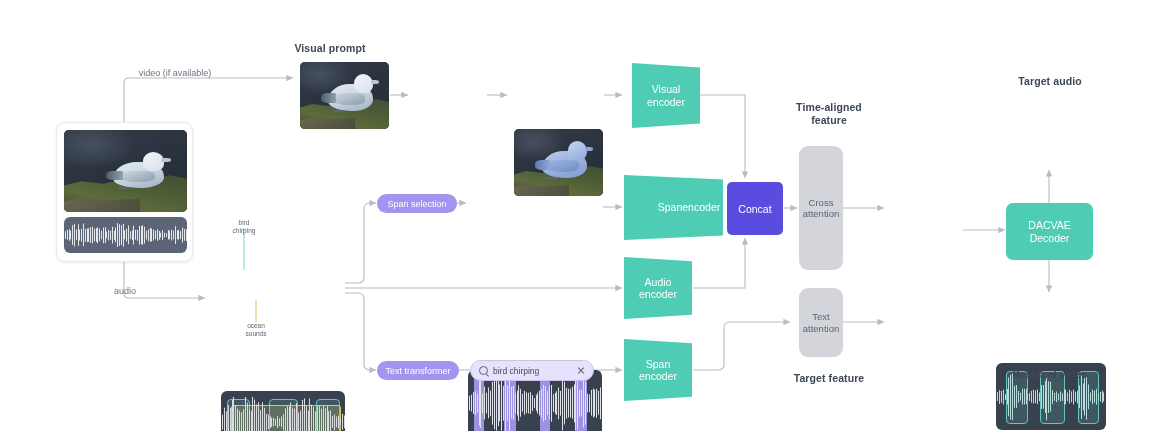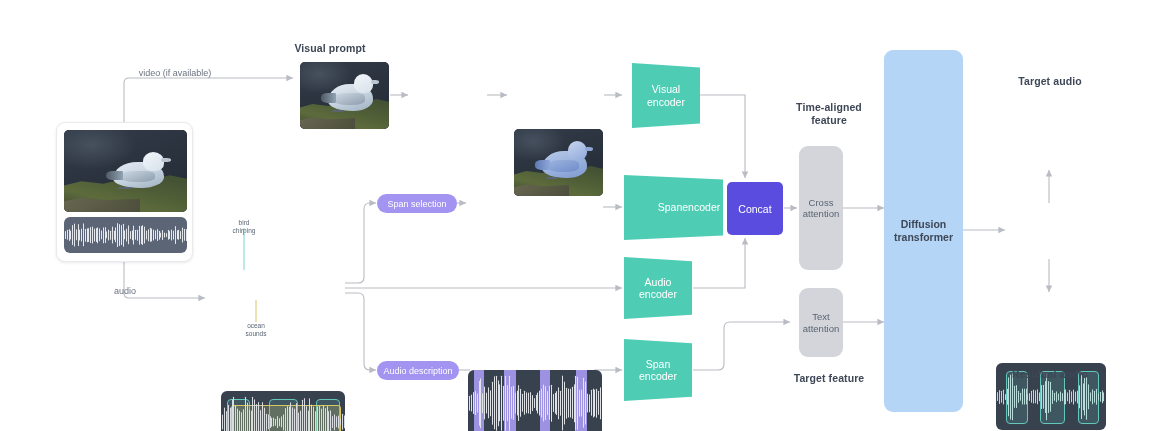--- a/index.html
+++ b/index.html
@@ -469,10 +469,6 @@
 
   <div class="abs lbl" style="left:770px;top:372px;width:118px;">Target feature</div>
 
-  <div class="abs node dt" style="left:884px;top:50px;width:79px;height:362px;flex-direction:column;">
-    <span>Diffusion</span>
-    <span>transformer</span>
-  </div>
 
   <div class="abs lbl" style="left:988px;top:75px;width:124px;">Target audio</div>
 

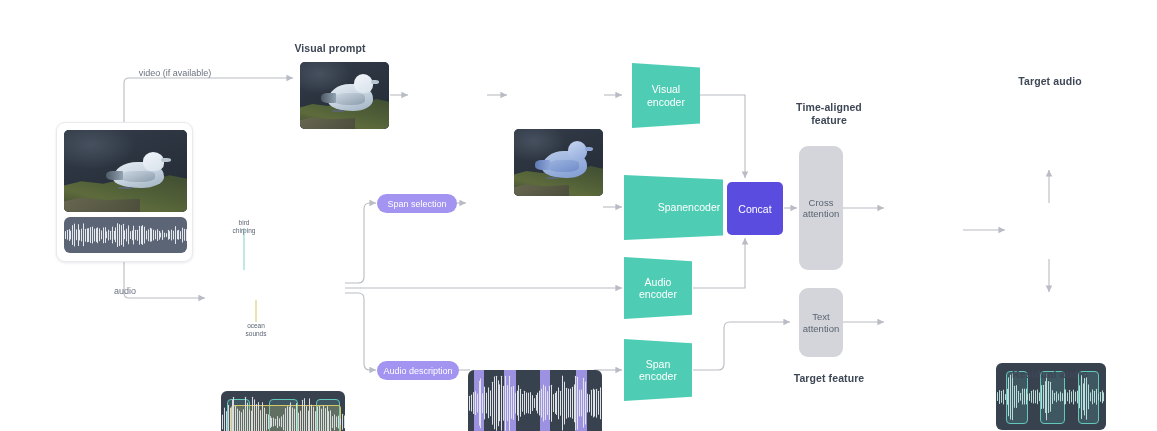--- a/index.html
+++ b/index.html
@@ -535,6 +535,10 @@
       <div class="bar" style="left: 107.4px; width: 1.1px; height: 8.46089px; background: rgb(191, 228, 223); opacity: 0.95;"></div>
     </div>
 
+  <div class="abs node dac" style="left:1006px;top:203px;width:87px;height:57px;flex-direction:column;">
+    <span>DACVAE</span>
+    <span>Decoder</span>
+  </div>
 
   <div class="abs lbl" style="left:988px;top:368px;width:124px;">Residual audio</div>
 

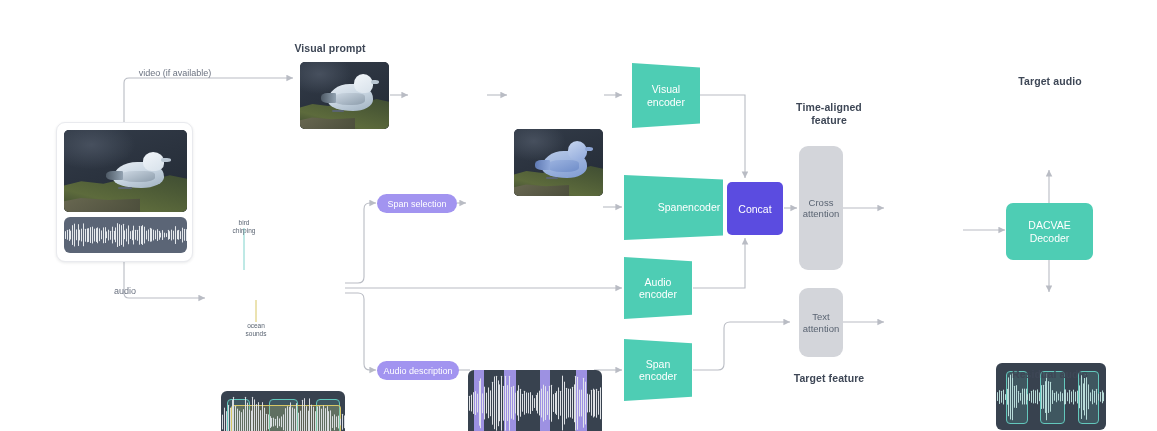--- a/index.html
+++ b/index.html
@@ -440,7 +440,7 @@
     </div>
   </div>
 
-  <div class="abs node pill" style="left:377px;top:361px;width:82px;height:19px;">Audio description</div>
+  <div class="abs node pill" style="left:377px;top:361px;width:82px;height:19px;">Text transformer</div>
 
 
   <div class="encwrap" style="left:624px;top:339px;width:68px;height:62px;">

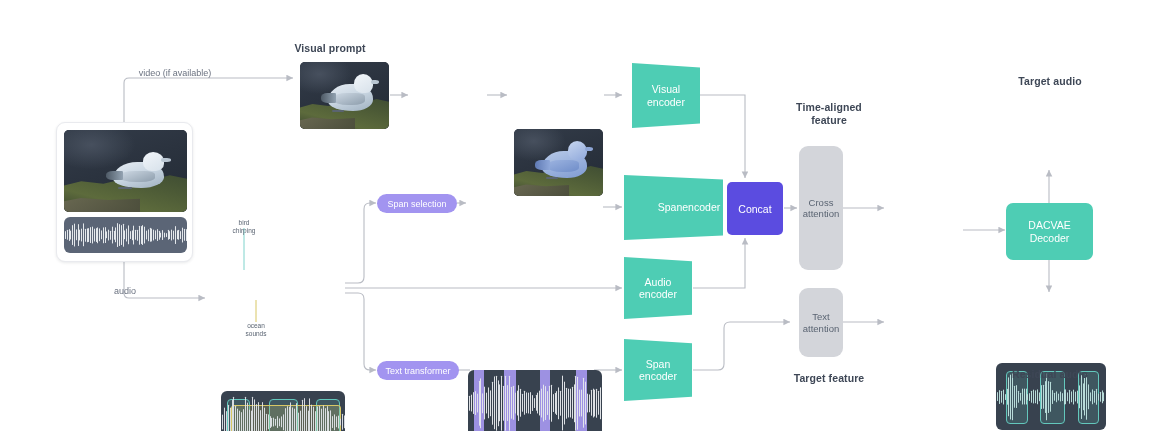--- a/index.html
+++ b/index.html
@@ -442,6 +442,11 @@
 
   <div class="abs node pill" style="left:377px;top:361px;width:82px;height:19px;">Text transformer</div>
 
+  <div class="abs search" style="left:470px;top:360px;width:124px;height:21px;">
+    <span class="mag"></span>
+    <span class="txt" title="bird chirping">bird chirping</span>
+    <span class="xic"></span>
+  </div>
 
   <div class="encwrap" style="left:624px;top:339px;width:68px;height:62px;">
     <div class="node enc" style="width:68px;height:62px;flex-direction:column;">

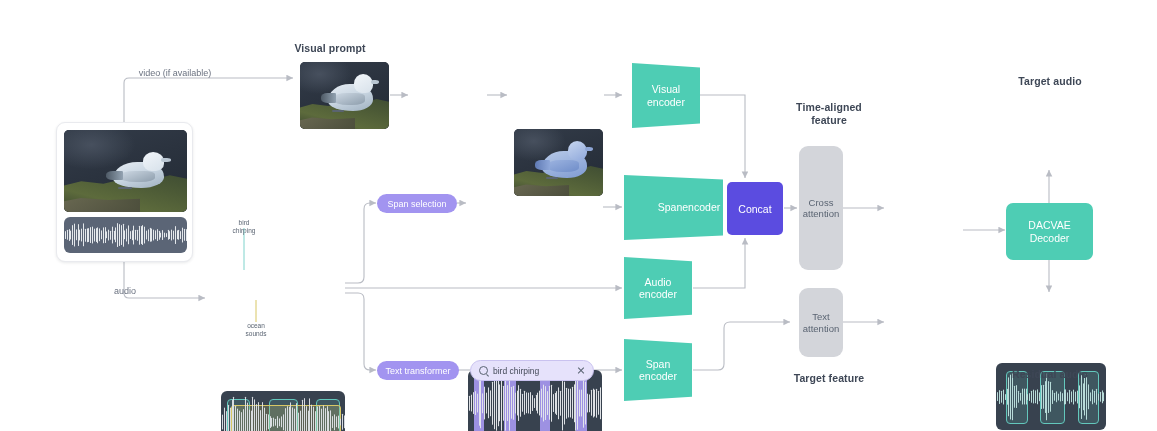--- a/index.html
+++ b/index.html
@@ -545,7 +545,7 @@
     <span>Decoder</span>
   </div>
 
-  <div class="abs lbl" style="left:988px;top:368px;width:124px;">Residual audio</div>
+  <div class="abs lbl" style="left:988px;top:368px;width:124px;">Residual video</div>
 
 </div>
 

